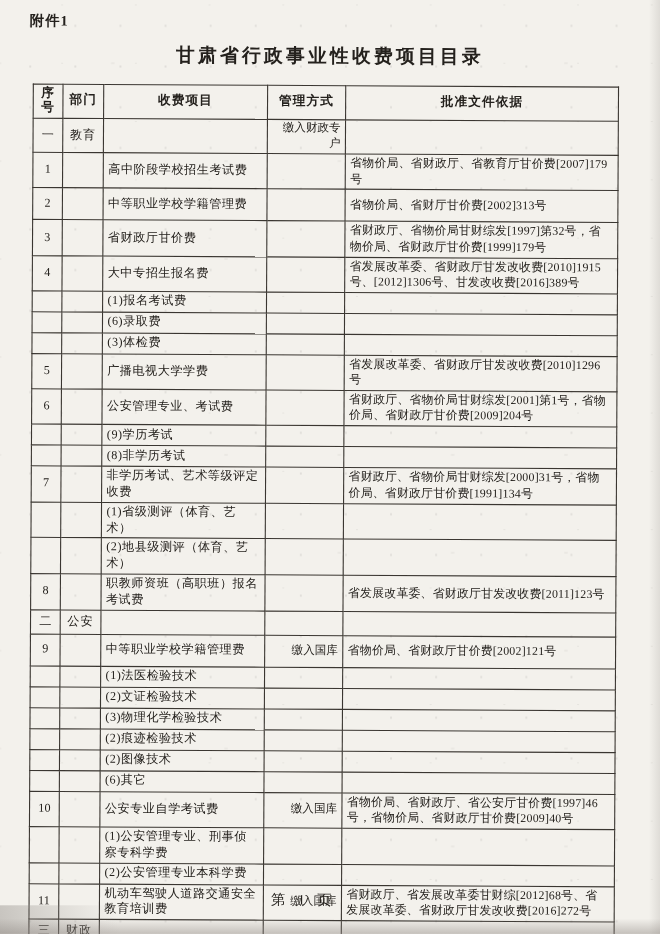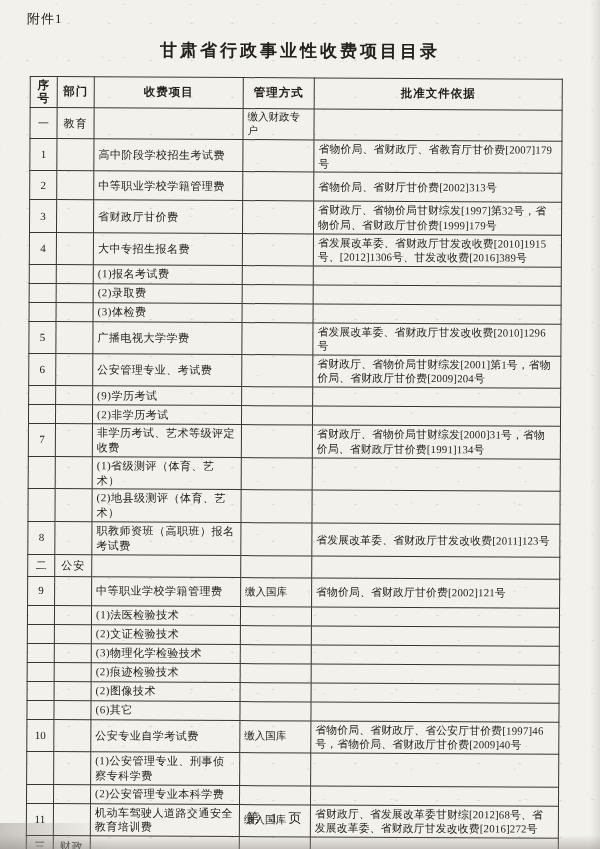--- a/index.html
+++ b/index.html
@@ -41,7 +41,7 @@
   }
   .attachment{
     position:absolute;left:27px;top:10px;
-    font-size:13px;font-weight:normal;letter-spacing:1px;
+    font-size:13px;font-weight:bold;letter-spacing:1px;
   }
   .doc-title{
     position:absolute;left:0;top:38px;width:600px;

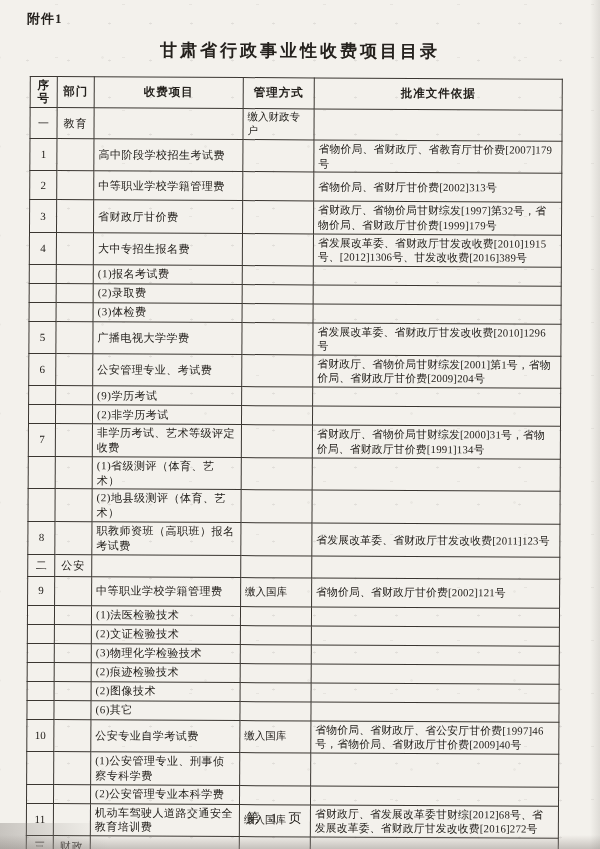--- a/index.html
+++ b/index.html
@@ -69,7 +69,7 @@
   .c-no{text-align:center;}
   .c-dept{text-align:center;letter-spacing:1px;}
   .c-item{text-align:left;letter-spacing:0.5px;}
-  .c-mgmt{text-align:left;font-size:10.5px;padding:1px 1px;letter-spacing:0;}
+  .c-mgmt{text-align:right;font-size:10.5px;padding:1px 1px;letter-spacing:0;}
   .c-basis{text-align:left;font-size:10.8px;letter-spacing:0.2px;}
   tr.section td{height:19px;}
   tr.item td{height:26px;}

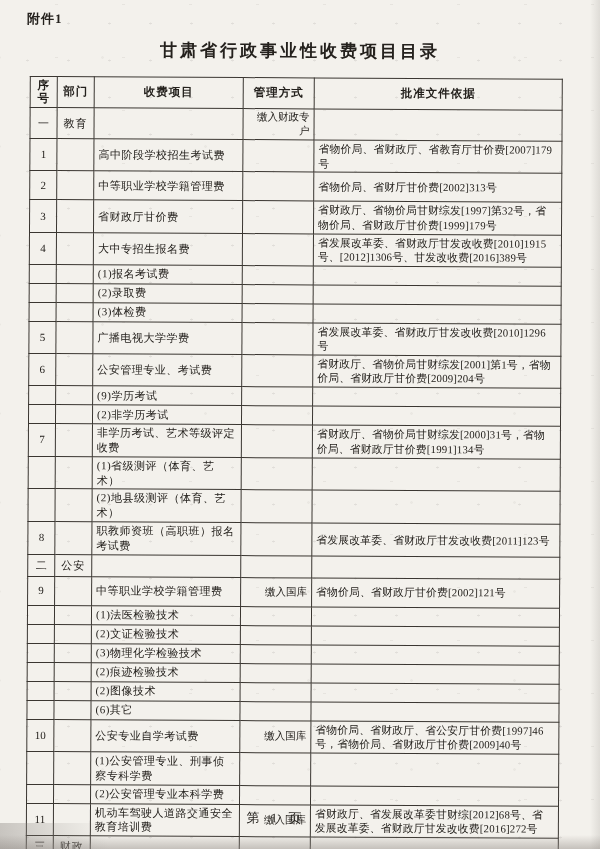--- a/index.html
+++ b/index.html
@@ -153,7 +153,7 @@
         <tr class="subitem">
     <td class="c-no"></td>
     <td class="c-dept"></td>
-    <td class="c-item">(2)录取费</td>
+    <td class="c-item">(6)录取费</td>
     <td class="c-mgmt"></td>
     <td class="c-basis"></td>
   </tr>

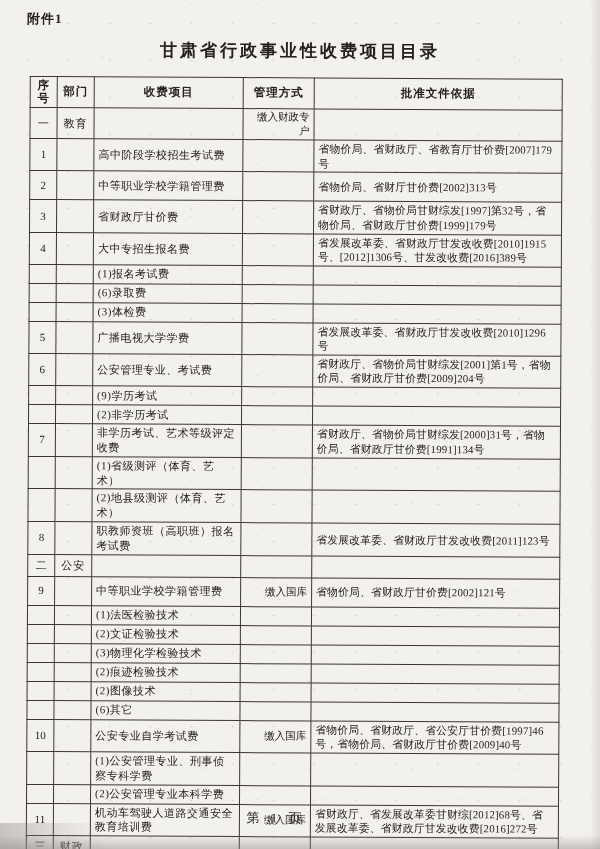--- a/index.html
+++ b/index.html
@@ -188,7 +188,7 @@
         <tr class="subitem">
     <td class="c-no"></td>
     <td class="c-dept"></td>
-    <td class="c-item">(2)非学历考试</td>
+    <td class="c-item">(8)非学历考试</td>
     <td class="c-mgmt"></td>
     <td class="c-basis"></td>
   </tr>

